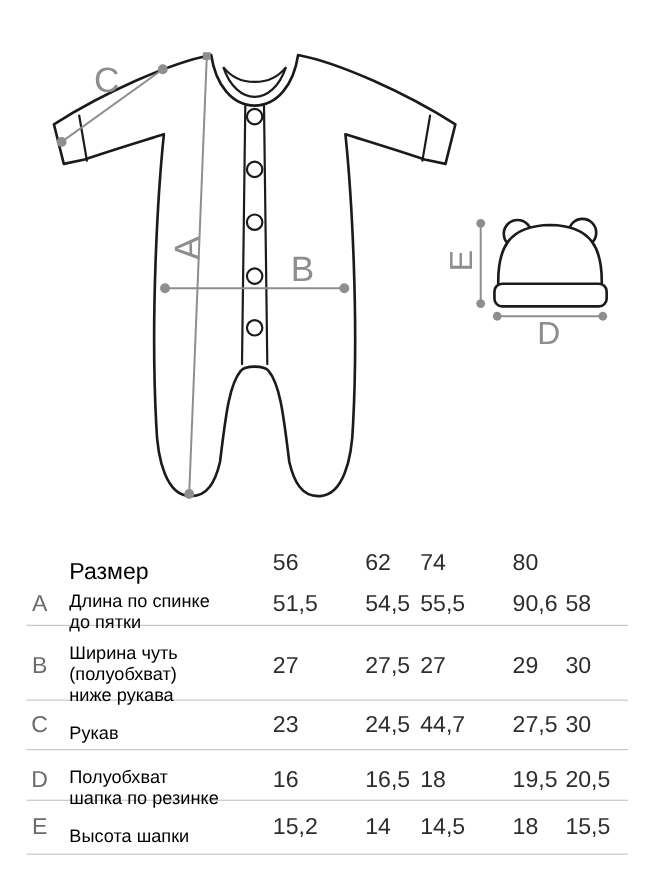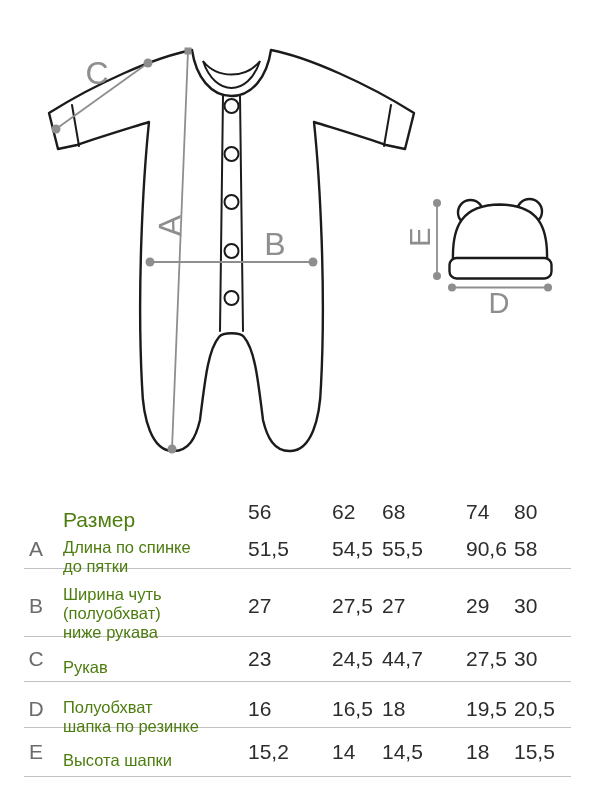--- a/index.html
+++ b/index.html
@@ -72,7 +72,7 @@
     padding-left: 15px;
     font-size: 16.5px;
     line-height: 19px;
-    color: #4d7c0f;
+    color: #000000;
     margin-top: 16px;
   }
   .cell.header-label { font-size: 21px; }

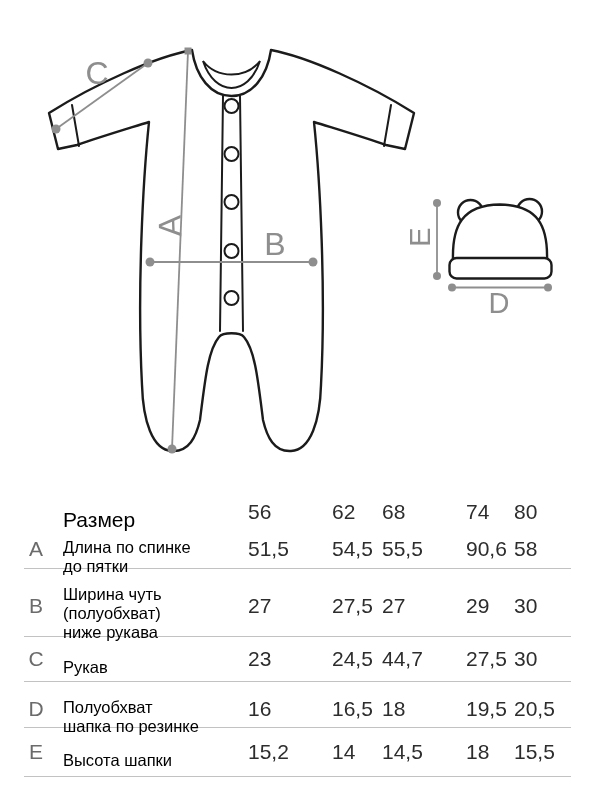--- a/index.html
+++ b/index.html
@@ -166,7 +166,6 @@
       <div class="cell label header-label">Размер</div>
       <div class="cell val">56</div>
       <div class="cell val">62</div>
-      <div class="cell val">68</div>
       <div class="cell val">74</div>
       <div class="cell val">80</div>
     </div>

